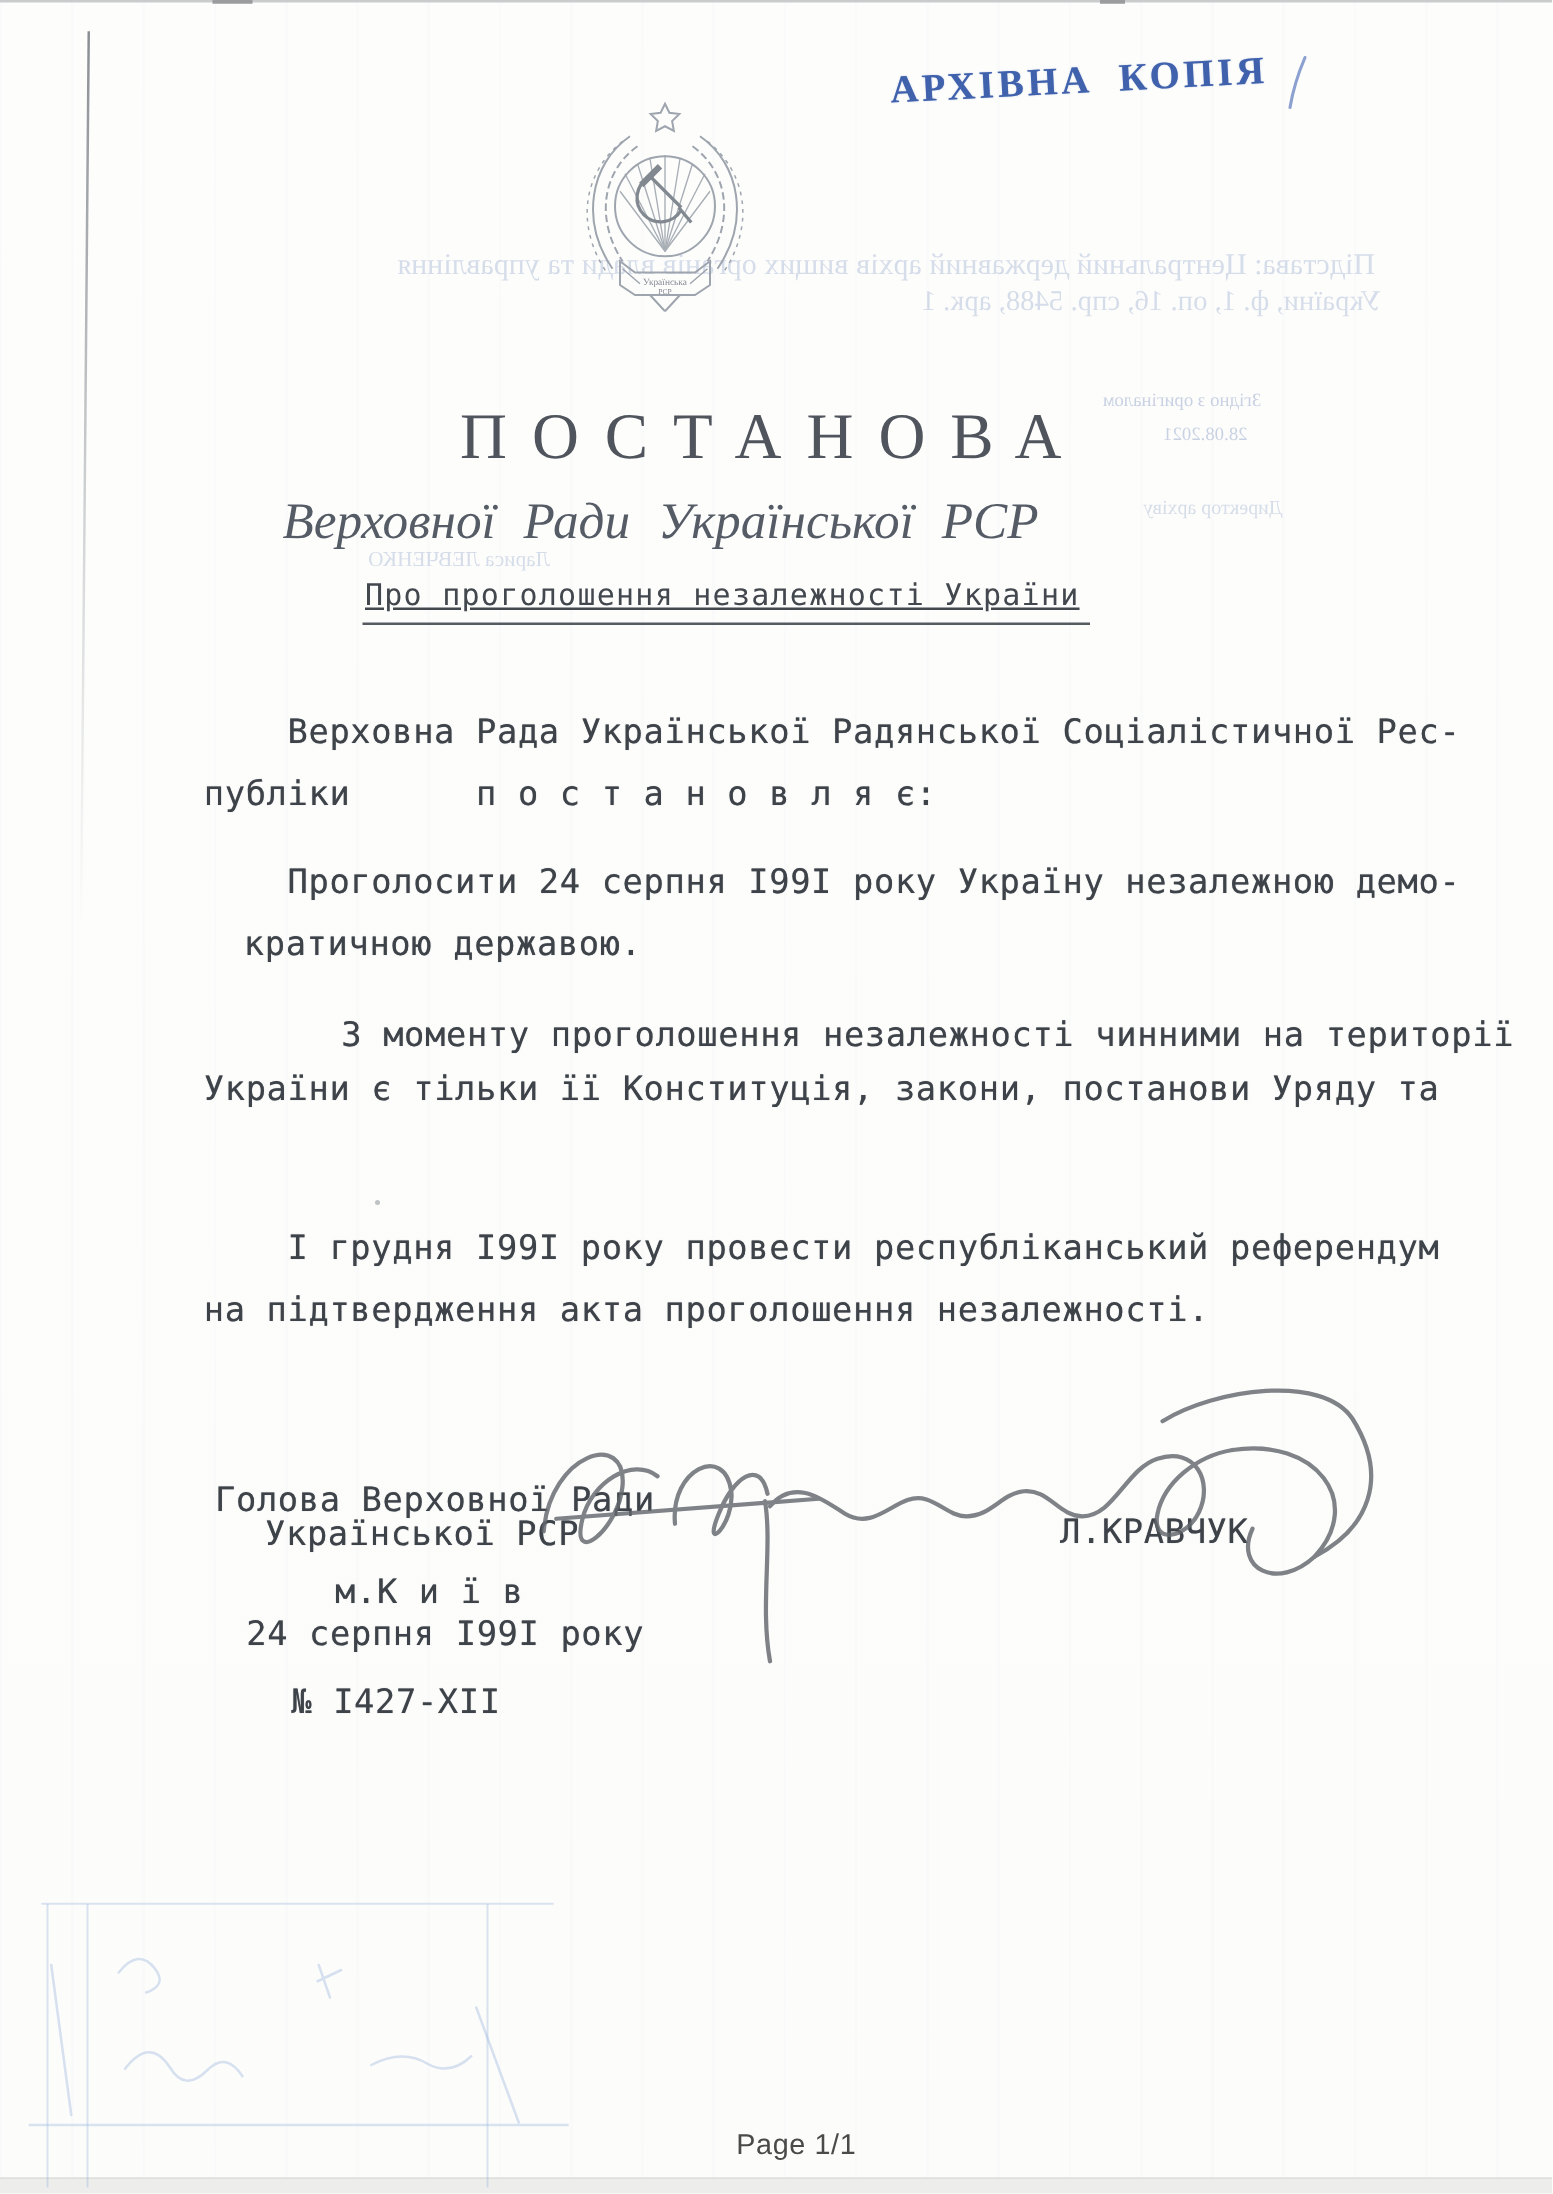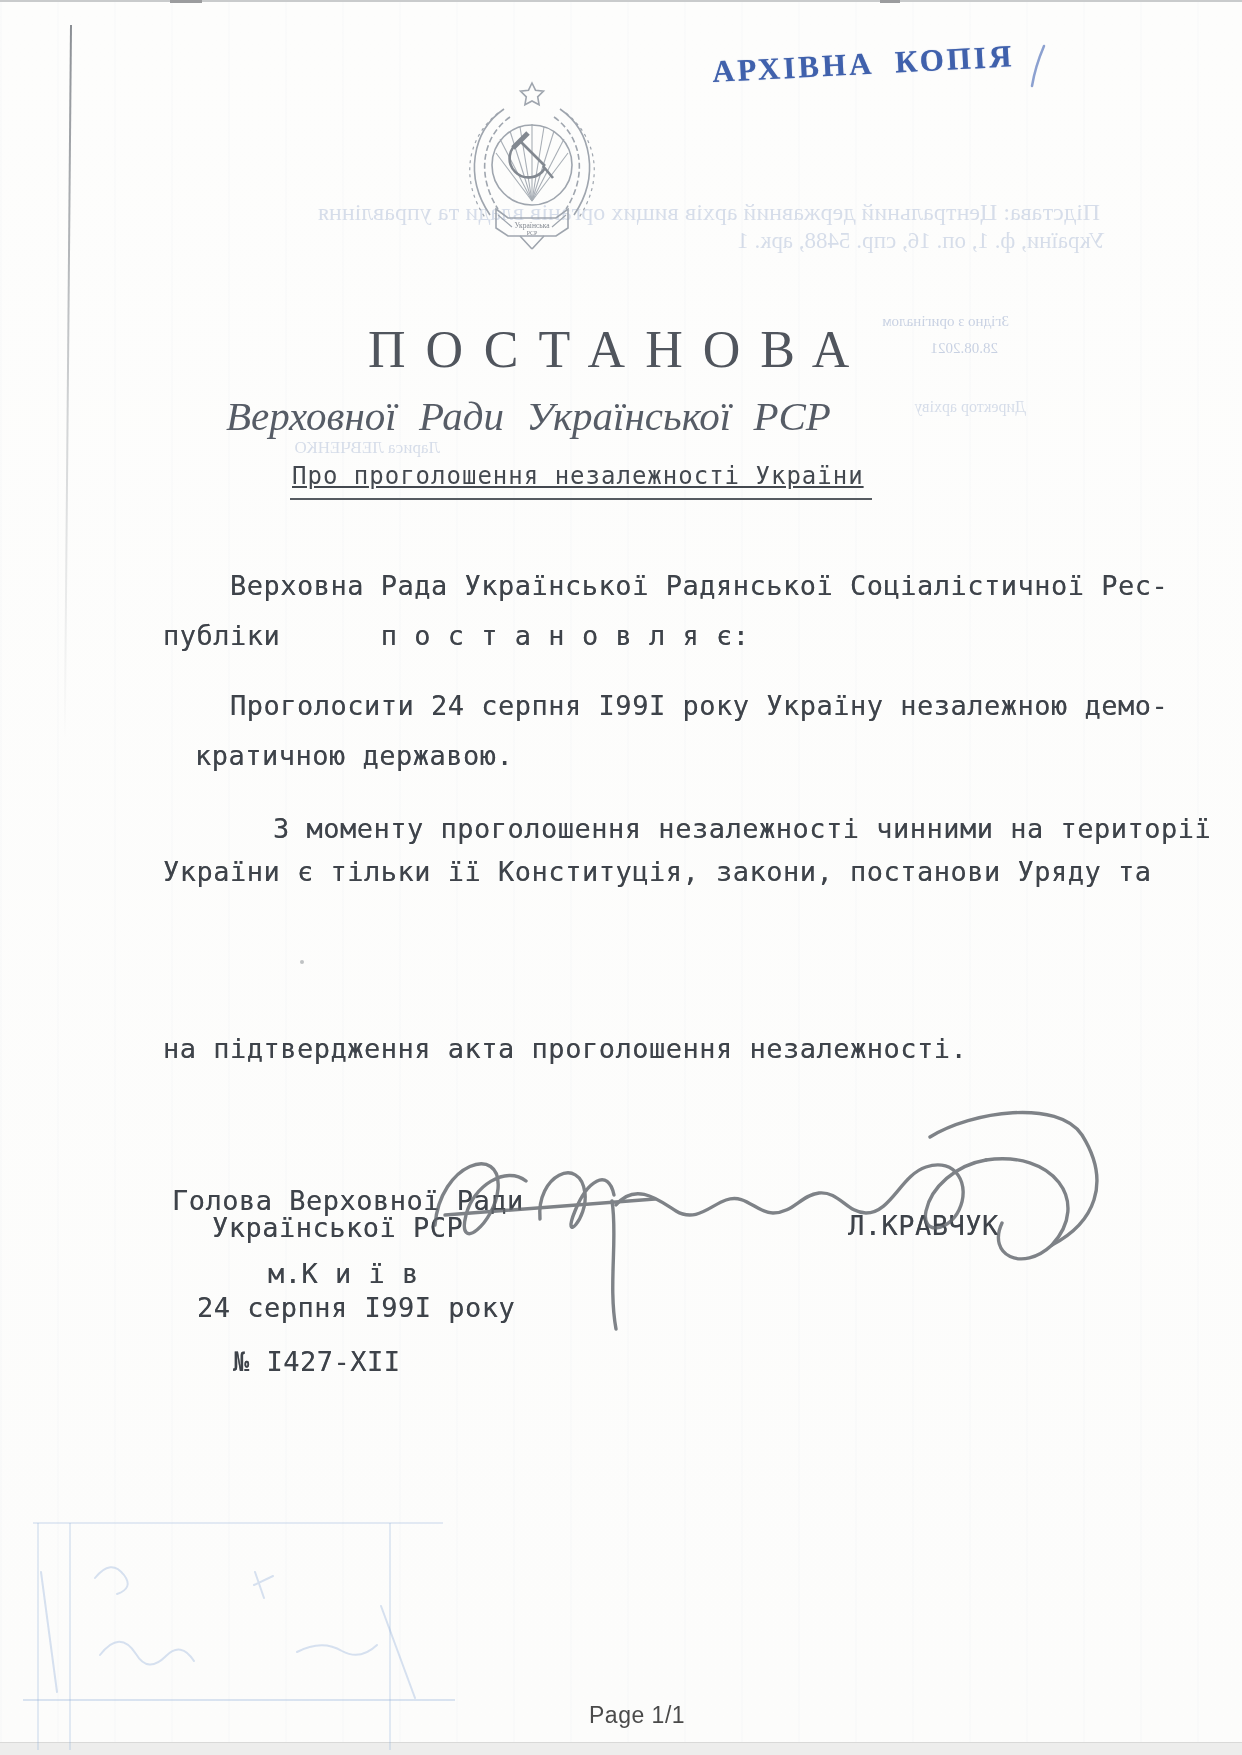--- a/index.html
+++ b/index.html
@@ -121,6 +121,7 @@
   <div class="abs tline" style="left:163px;top:856px;">України є тільки її Конституція, закони, постанови Уряду та</div>
 
   <div class="abs speck" style="left:300px;top:960px;"></div>
+  <div class="abs tline" style="left:230px;top:983px;">І грудня І99І року провести республіканський референдум</div>
   <div class="abs tline" style="left:163px;top:1033px;">на підтвердження акта проголошення незалежності.</div>
 
   <div class="abs tline" style="left:172px;top:1185px;">Голова Верховної Ради</div>

